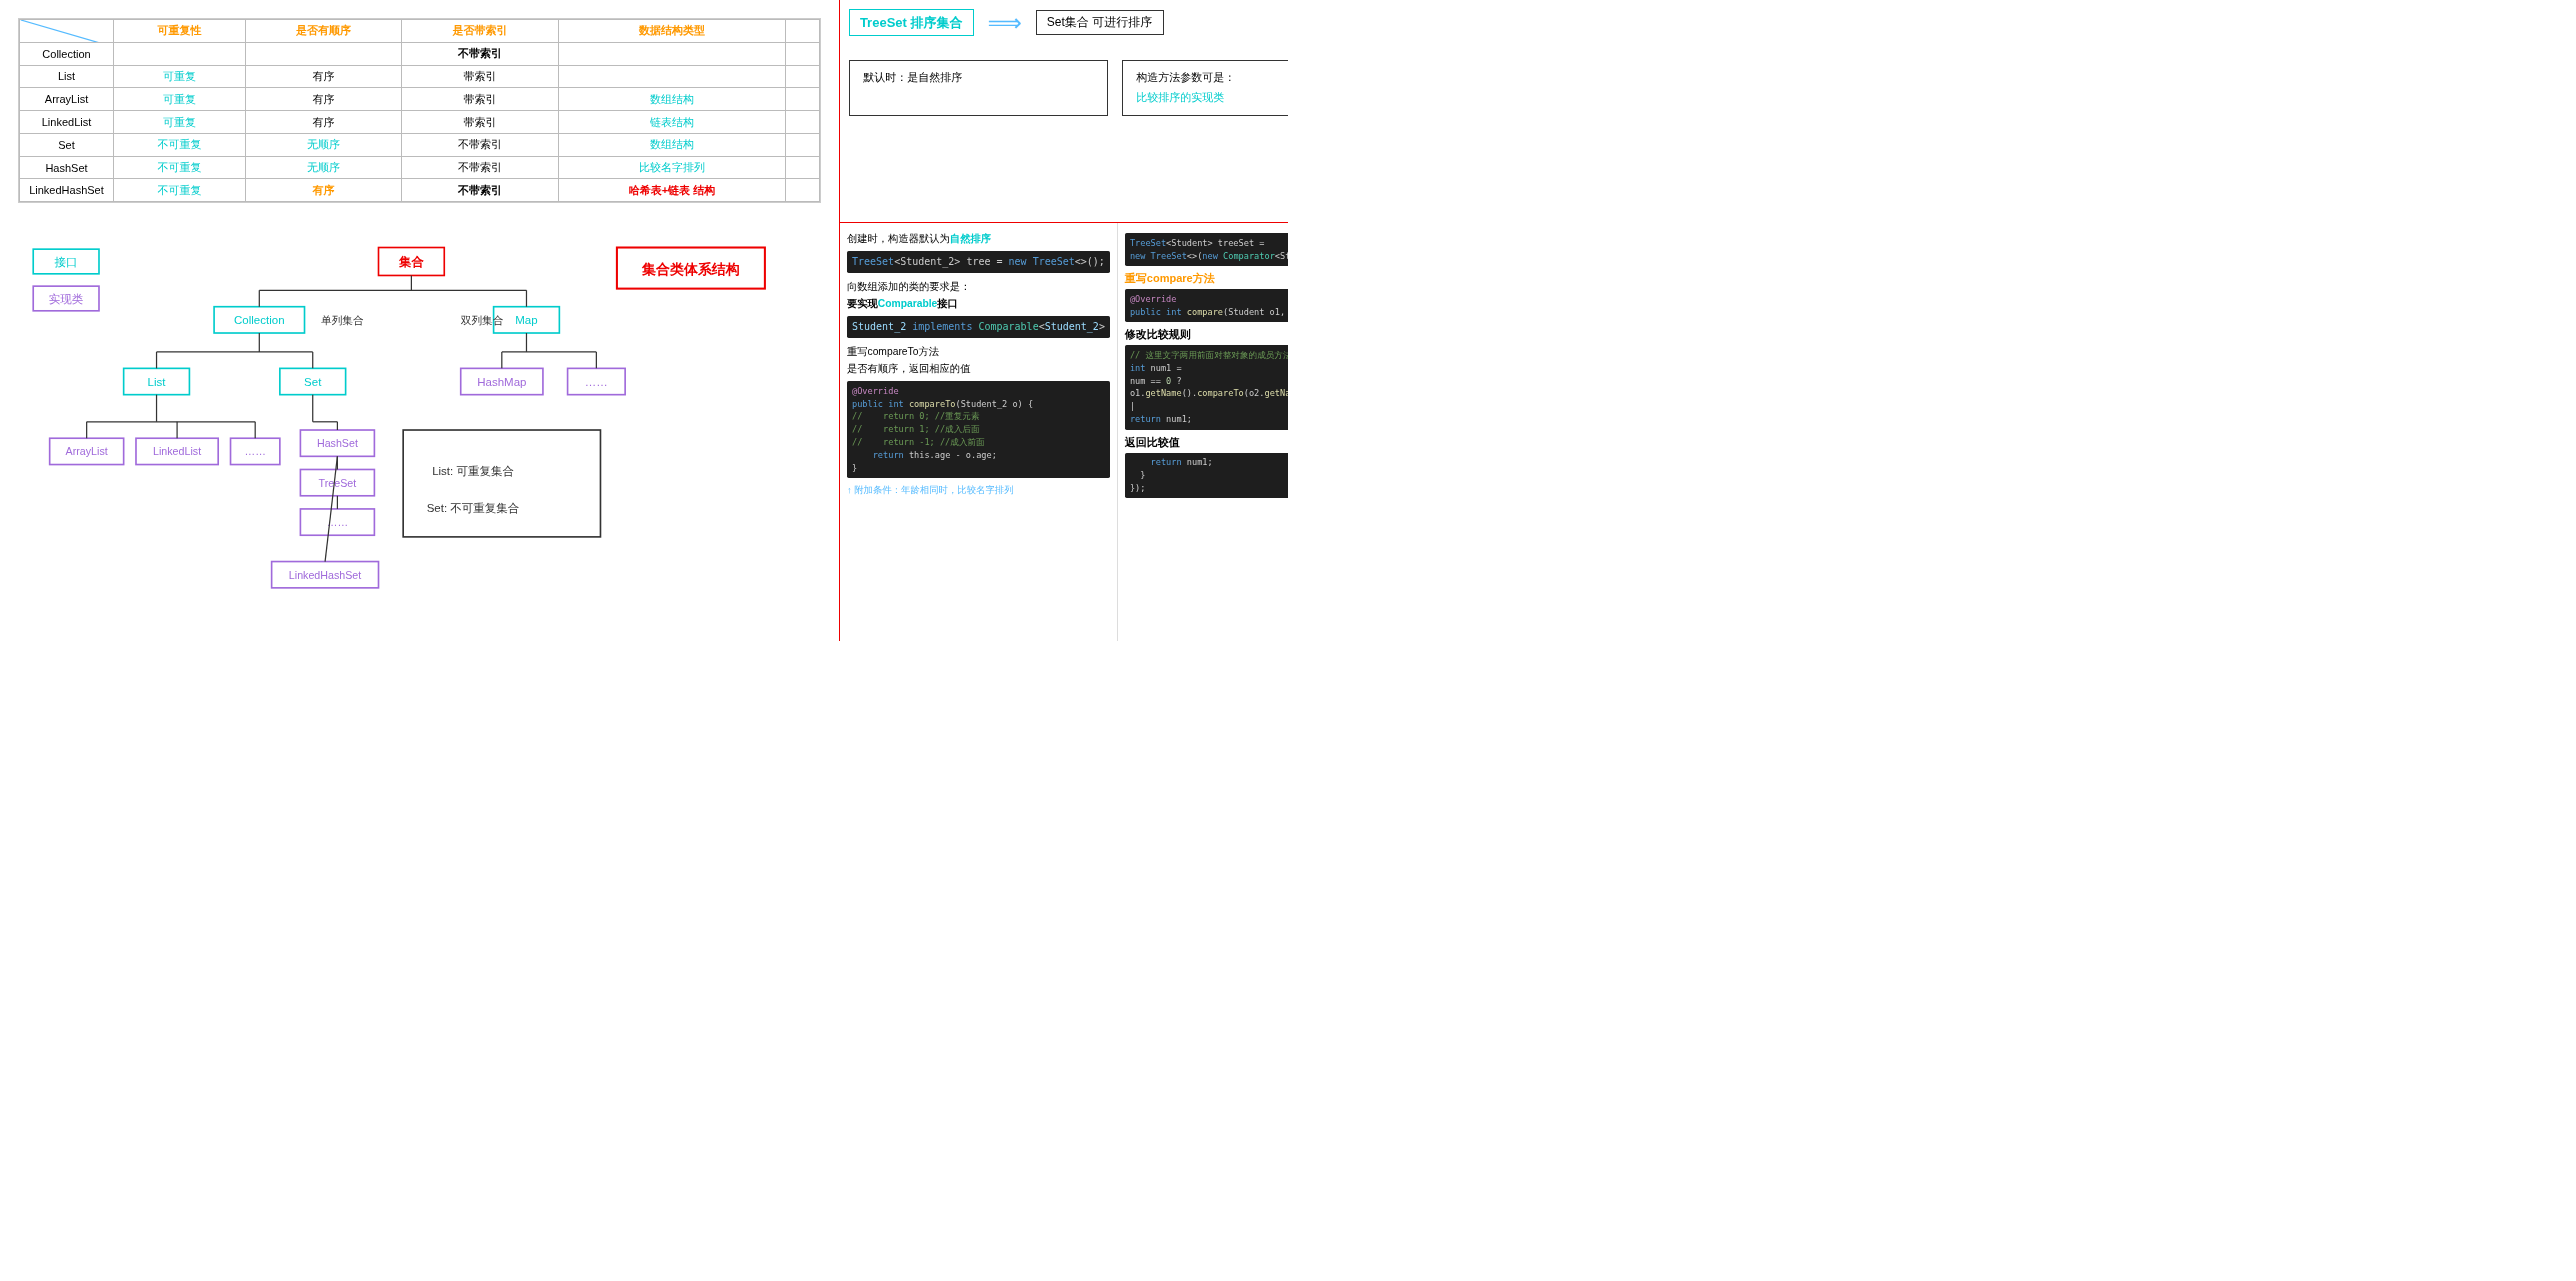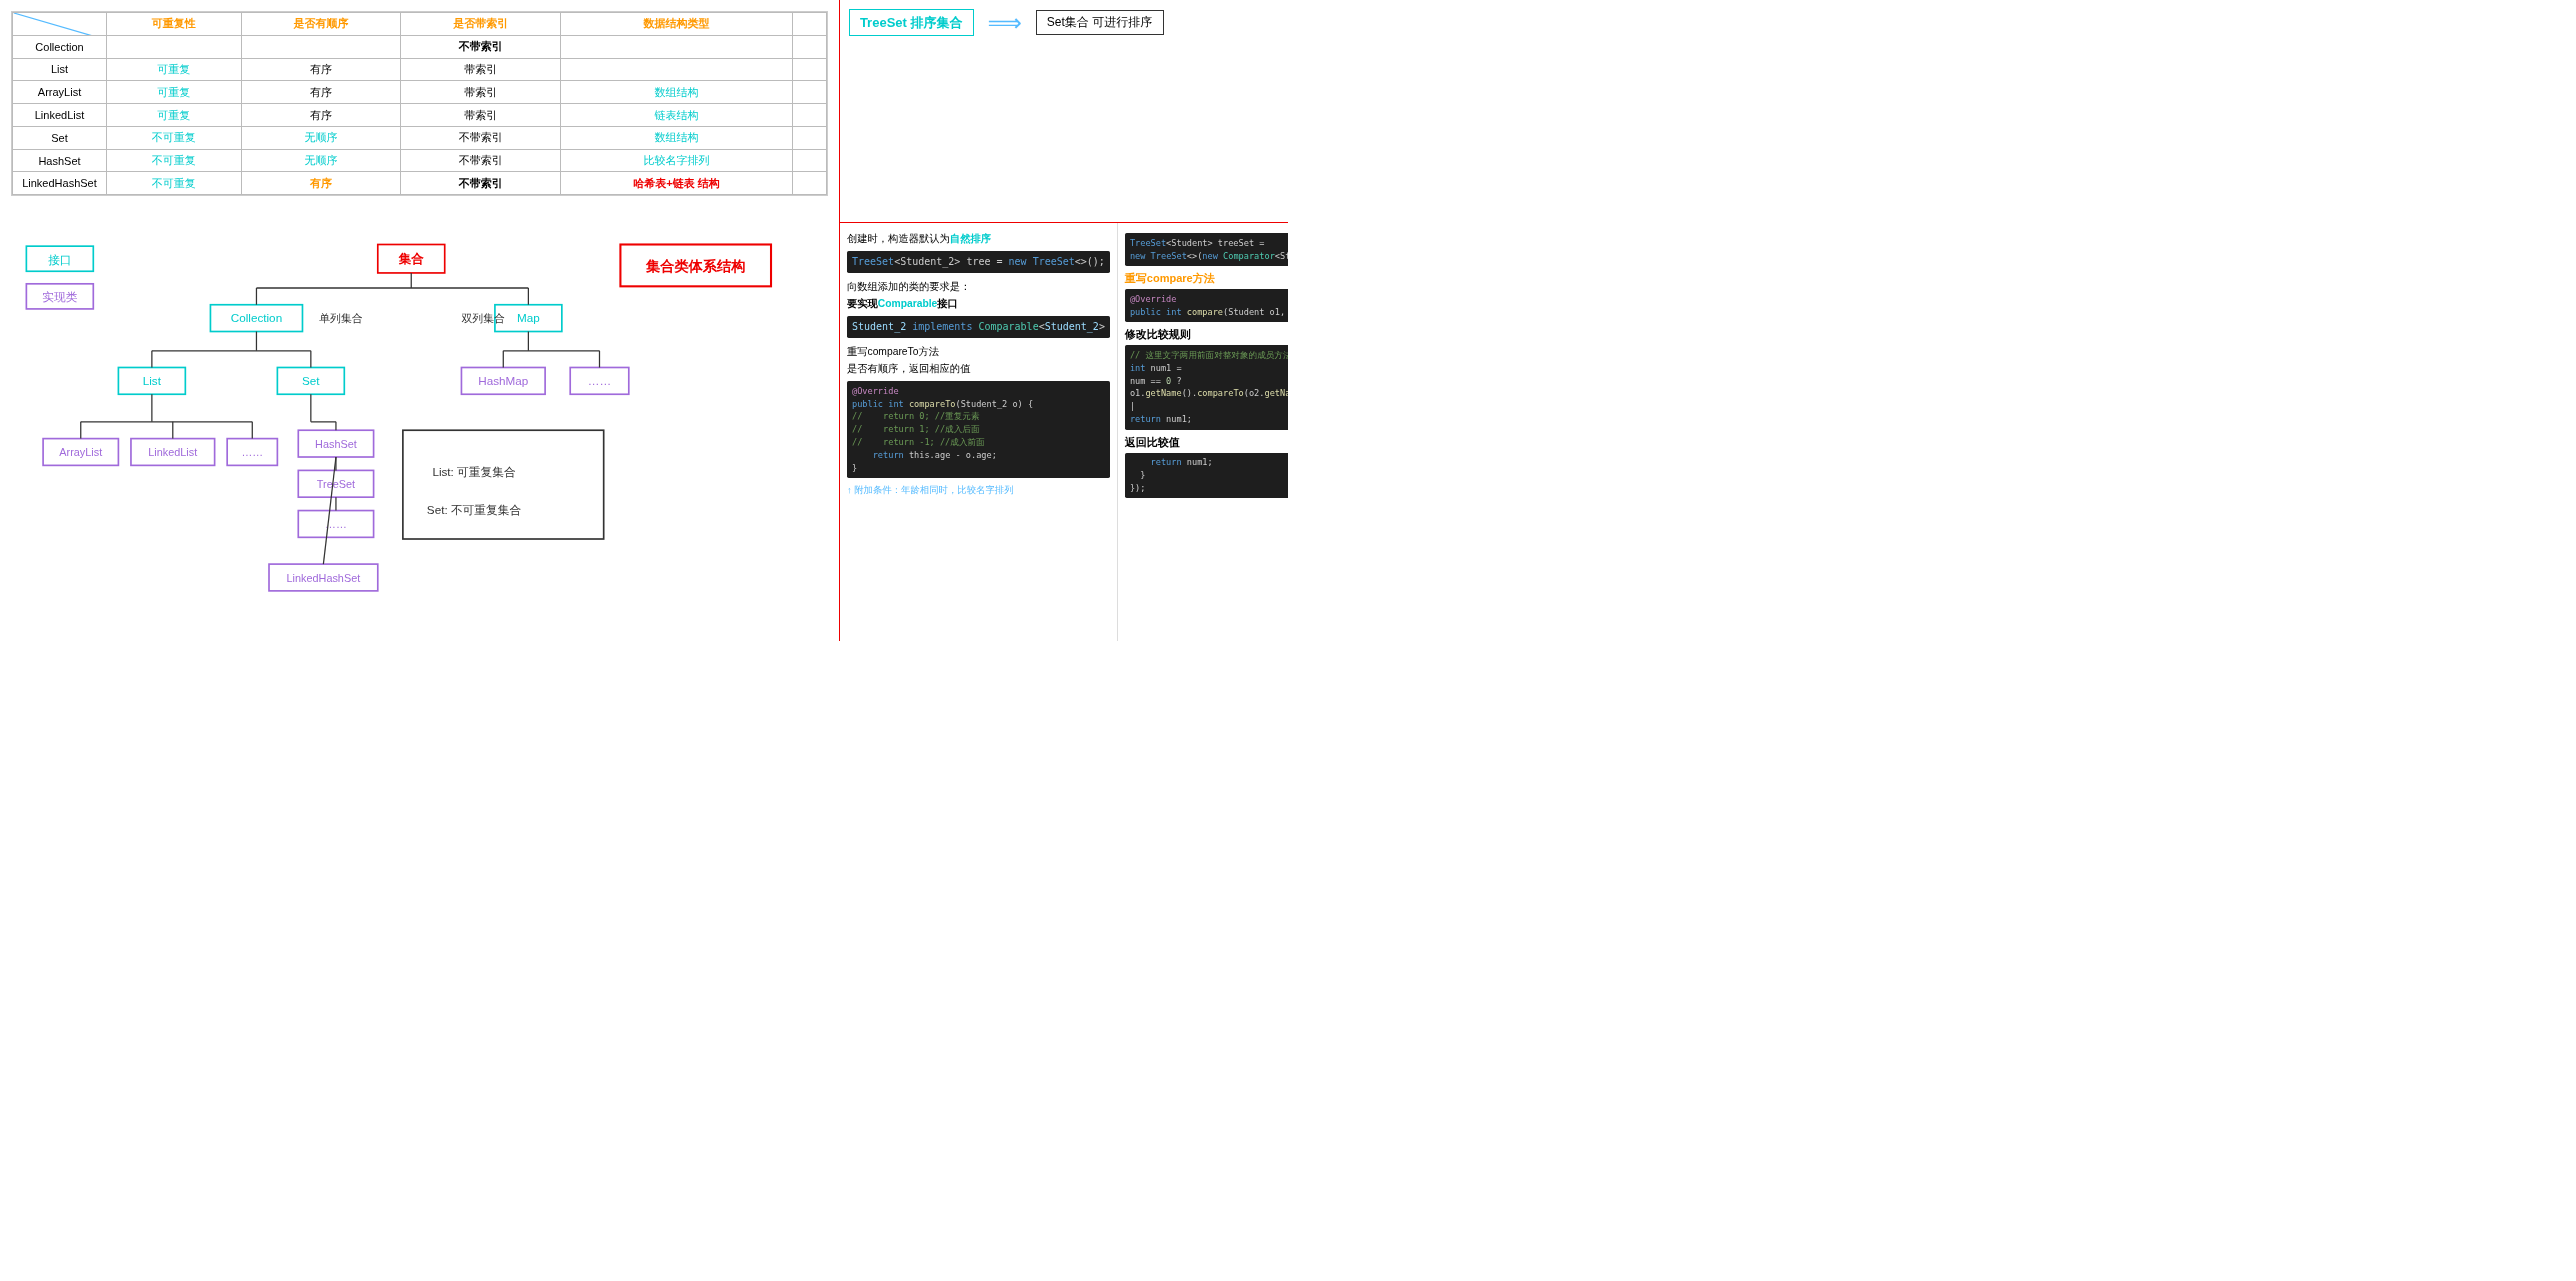--- a/index.html
+++ b/index.html
@@ -20,7 +20,7 @@
       flex: 0 0 839px;
       display: flex;
       flex-direction: column;
-      padding: 11px;
+      padding: 18px;
     }
     .right-panel {
       flex: 0 0 449px;

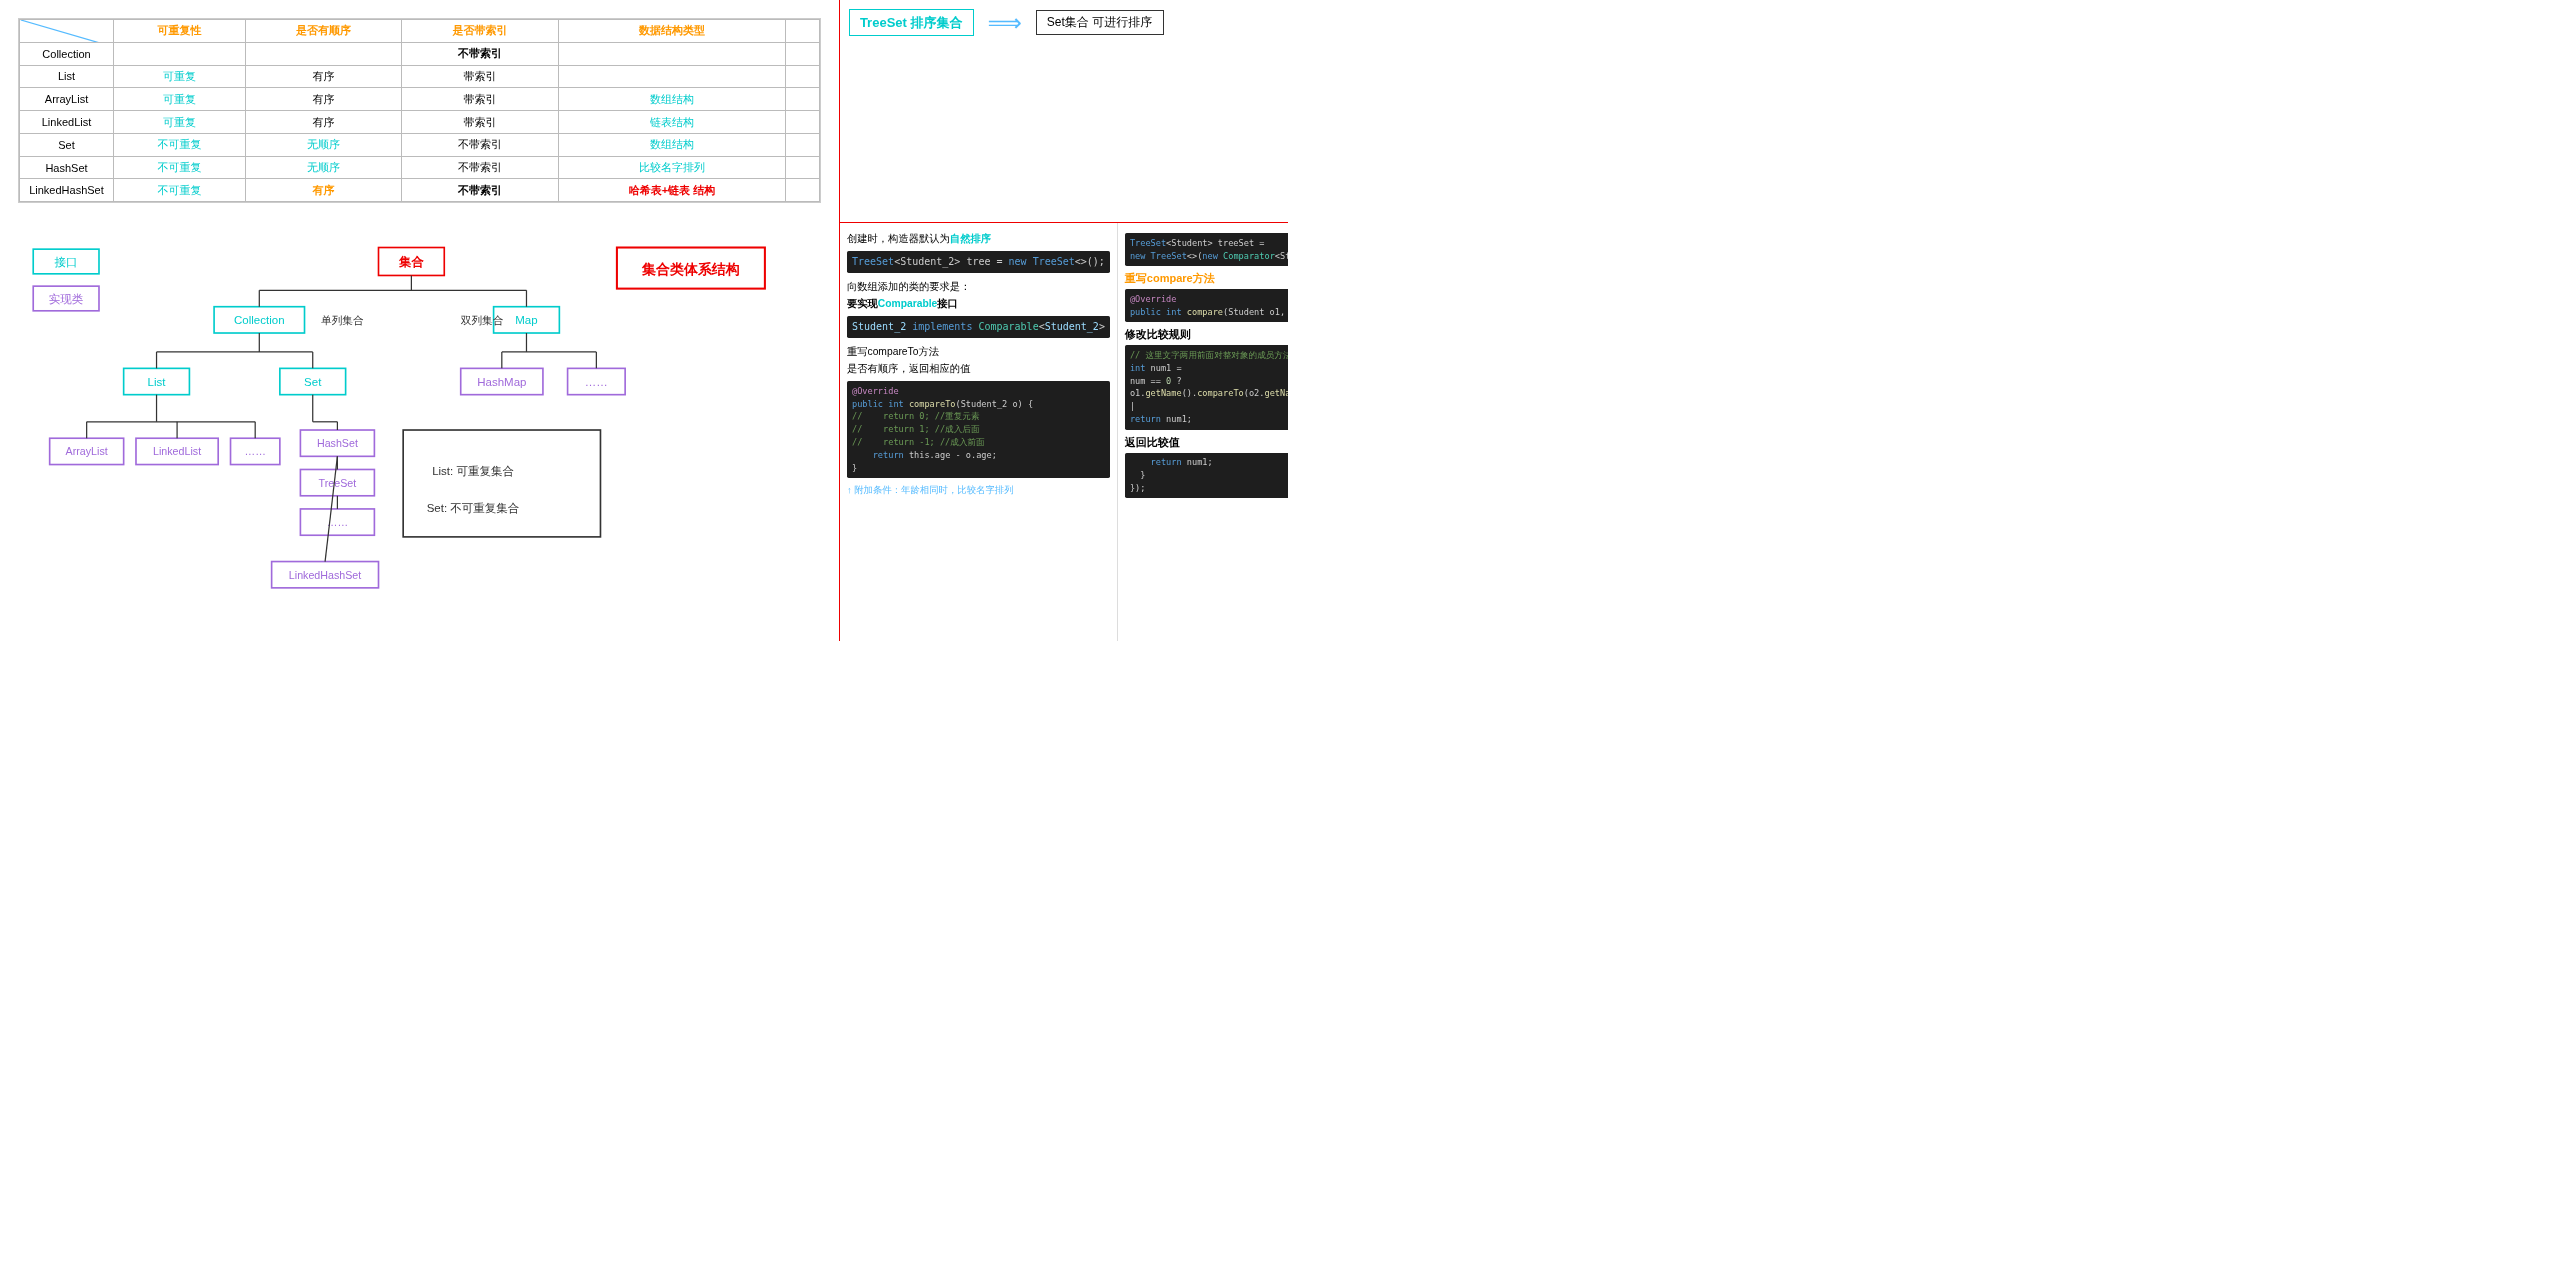--- a/index.html
+++ b/index.html
@@ -334,6 +334,15 @@
         <div class="treeset-box">TreeSet 排序集合</div>
         <div class="arrow-right">⟹</div>
         <div class="set-desc">Set集合    可进行排序</div>
+      </div>
+      <div class="right-top-row2">
+        <div class="desc-box">
+          <span>默认时：是自然排序</span>
+        </div>
+        <div class="desc-box">
+          <span>构造方法参数可是：</span><br>
+          <span class="cyan">比较排序的实现类</span>
+        </div>
       </div>
     </div>
 

